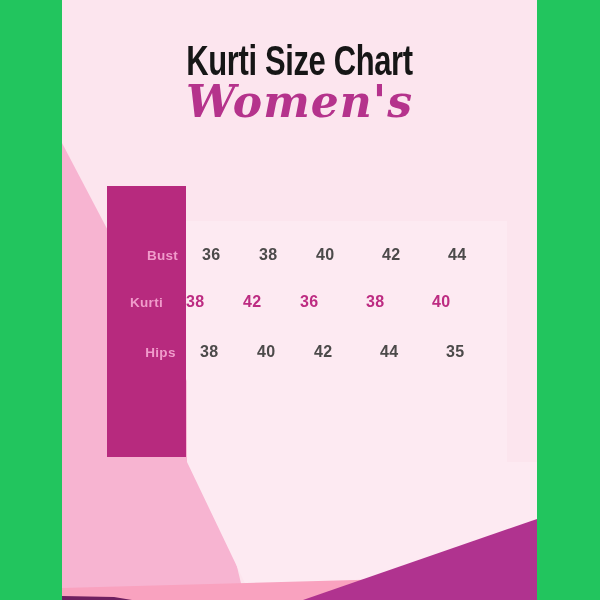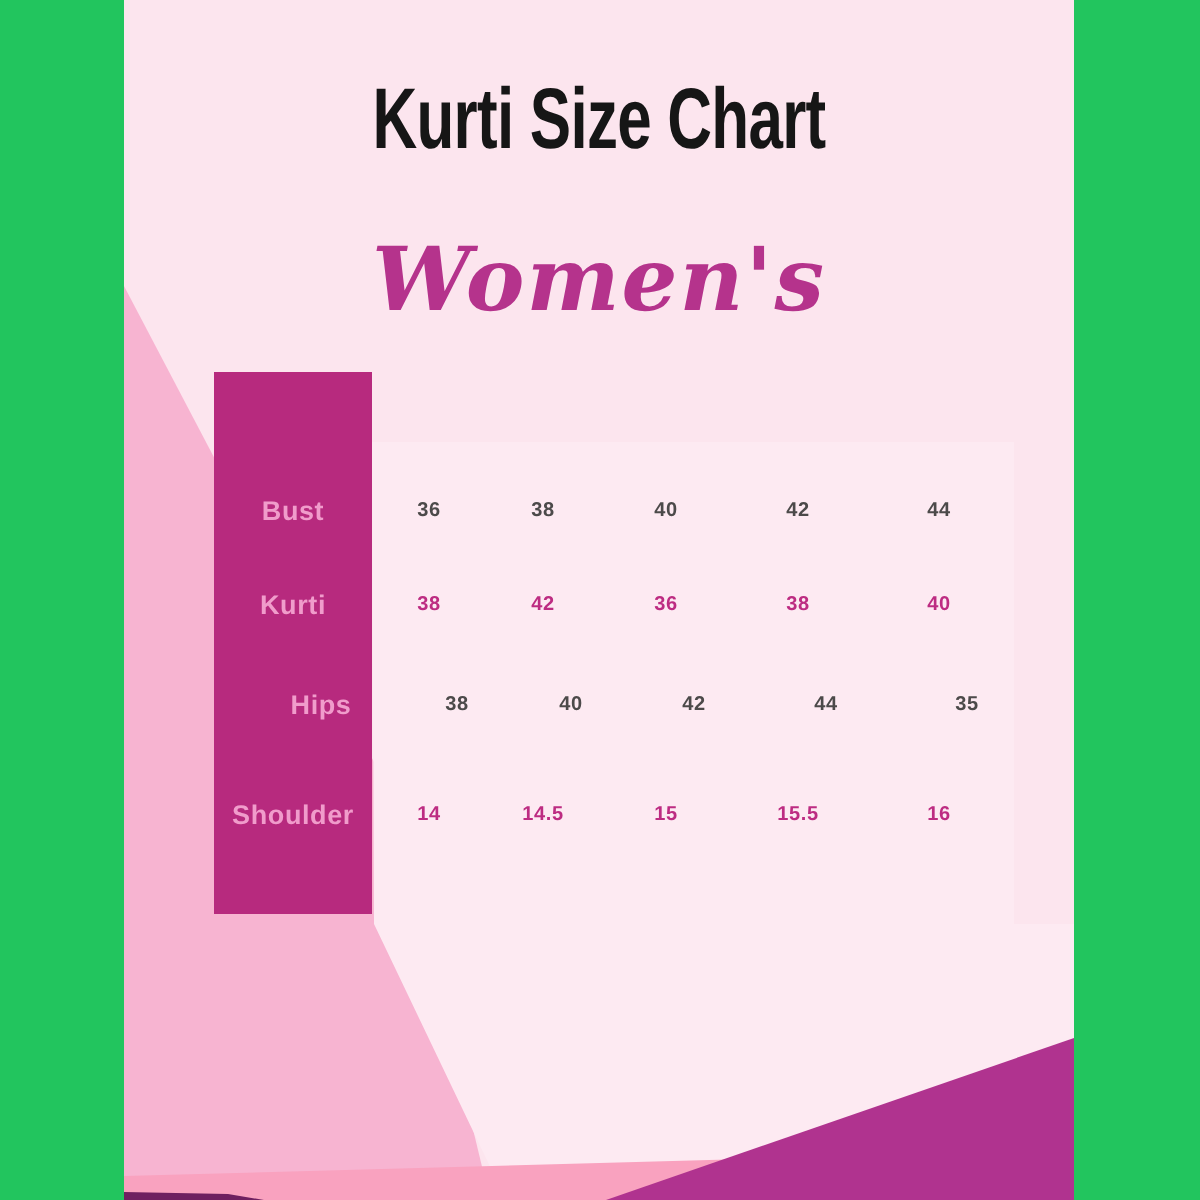--- a/index.html
+++ b/index.html
@@ -26,7 +26,7 @@
   .subtitle{
     position:absolute;top:76px;left:0;width:100%;text-align:center;
     font-family:"DejaVu Serif",serif;font-style:italic;font-weight:600;
-    font-size:44px;color:#b5338c;letter-spacing:1px;margin-top:39px;
+    font-size:44px;color:#b5338c;letter-spacing:1px;
   }
   .note{
     position:absolute;left:45px;top:154px;font-size:12.5px;color:#565656;

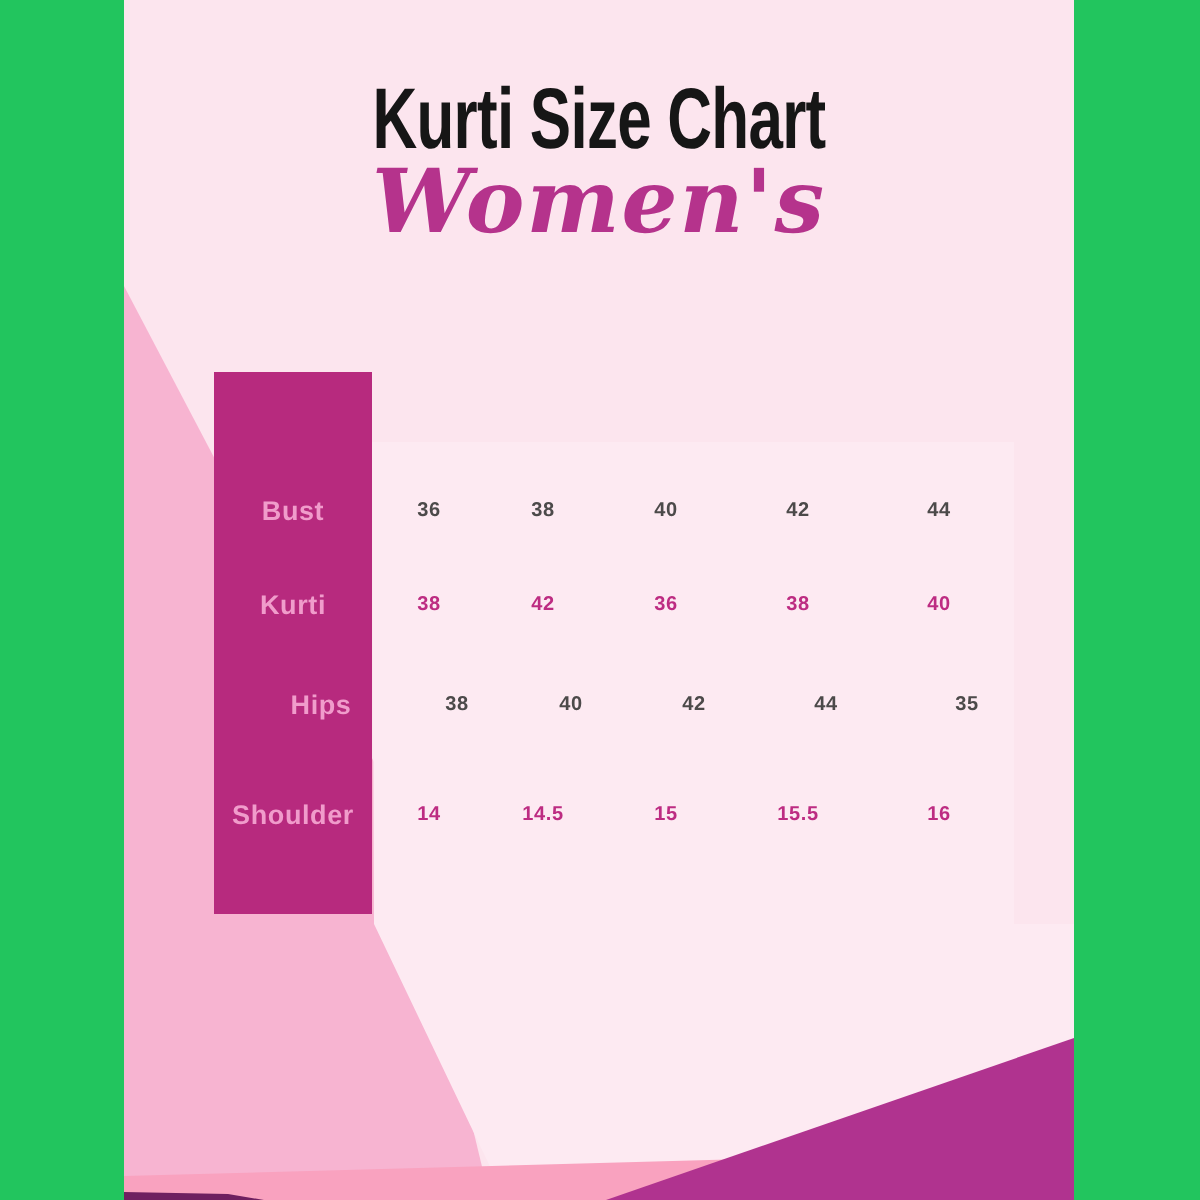--- a/index.html
+++ b/index.html
@@ -44,7 +44,7 @@
   }
   .t-head .cell-size{font-size:14px;}
   .t-row{height:54px;}
-  .row-bust{top:228px;}
+  .row-bust{top:228px;padding-left:16px;}
   .row-waist{top:275px;}
   .row-hips{top:325px;margin-left:14px;}
   .row-shoulder{top:380px;}

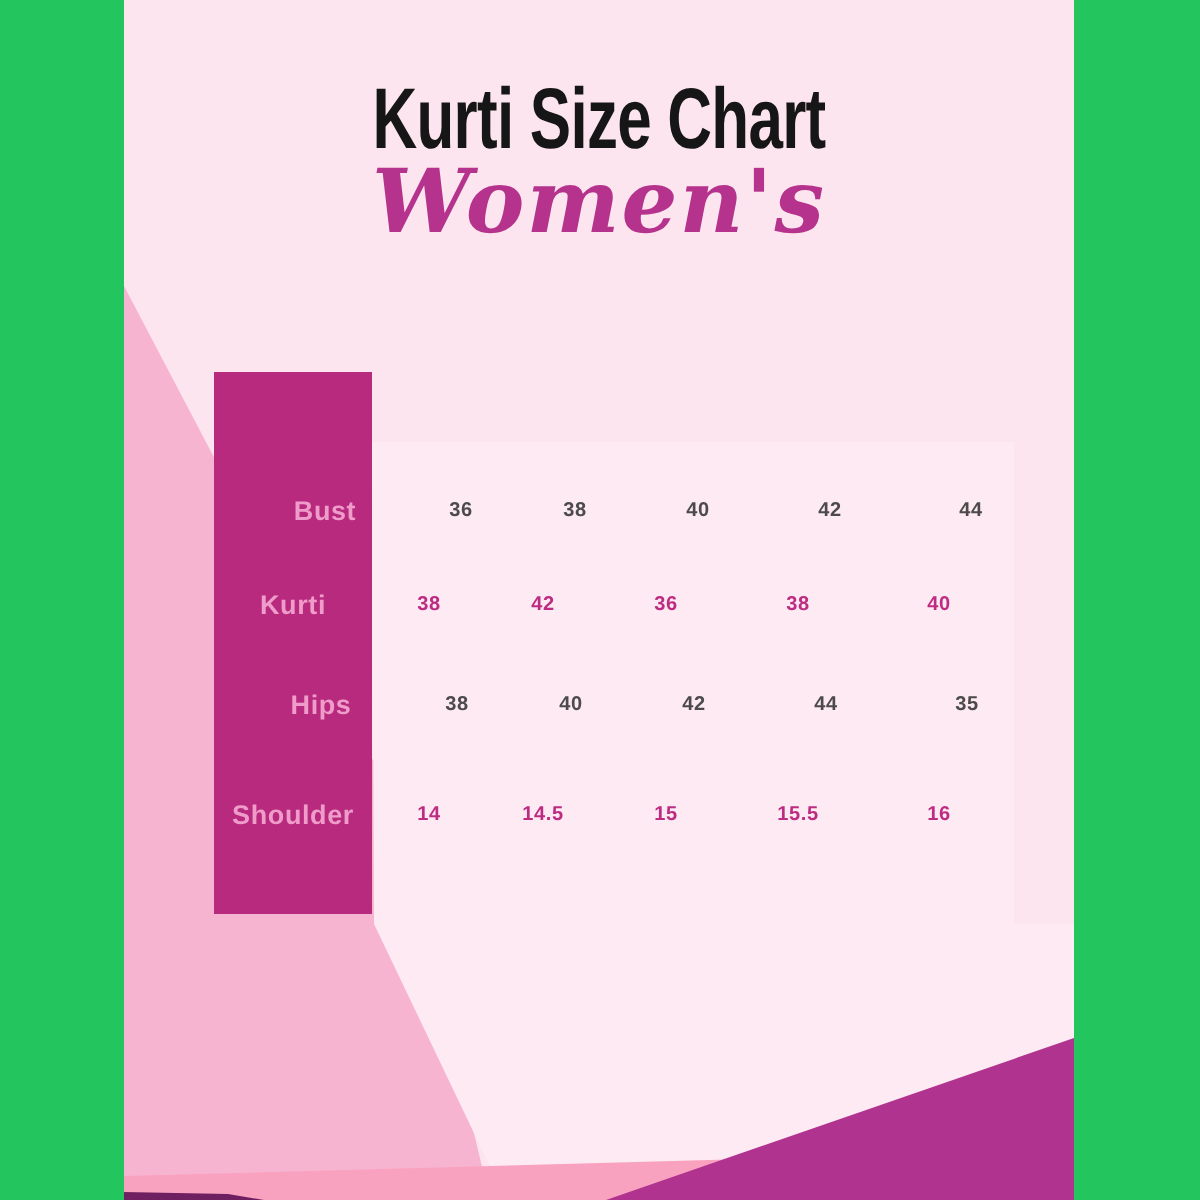--- a/index.html
+++ b/index.html
@@ -51,7 +51,7 @@
   .cell-label{
     text-align:center;color:#f09ccb;font-weight:700;font-size:13.5px;letter-spacing:0.3px;
   }
-  .cell-val{text-align:center;font-weight:700;font-size:10px;letter-spacing:0.3px;}
+  .cell-val{font-weight:700;font-size:16px;letter-spacing:0.3px;}
   .tone-dark .cell-val{color:#4c4a4a;}
   .tone-magenta .cell-val{color:#bd2c82;}
 </style>

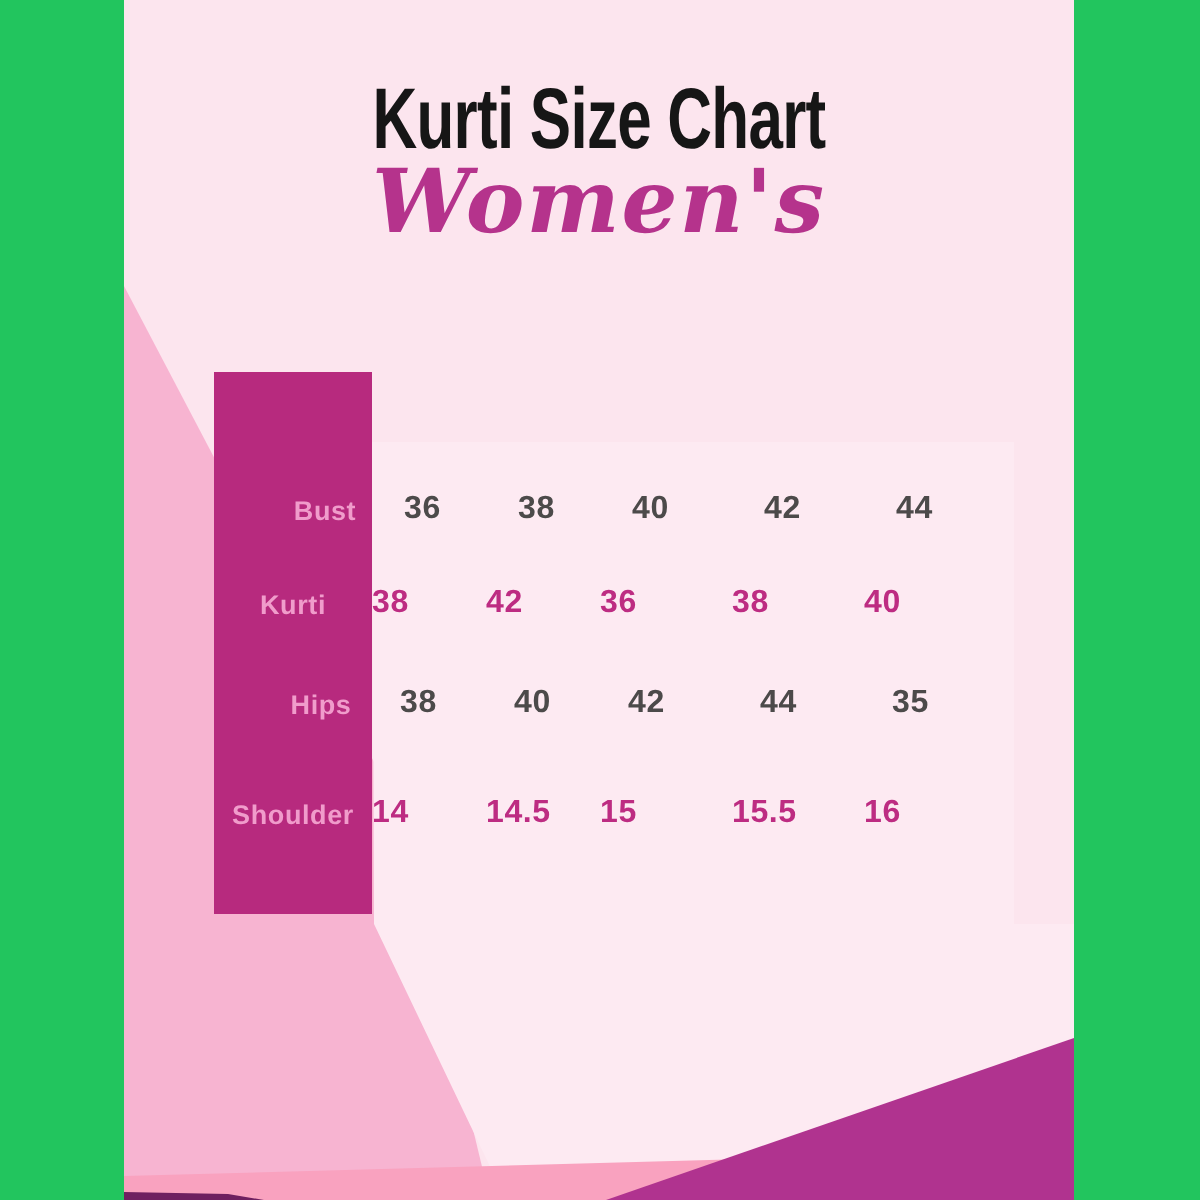--- a/index.html
+++ b/index.html
@@ -100,14 +100,6 @@
       <div class="cell-val">35</div>
     </div>
 
-    <div class="t-grid t-row row-shoulder tone-magenta">
-      <div class="cell-label">Shoulder</div>
-      <div class="cell-val">14</div>
-      <div class="cell-val">14.5</div>
-      <div class="cell-val">15</div>
-      <div class="cell-val">15.5</div>
-      <div class="cell-val">16</div>
-    </div>
 
   </div>
 </div>

